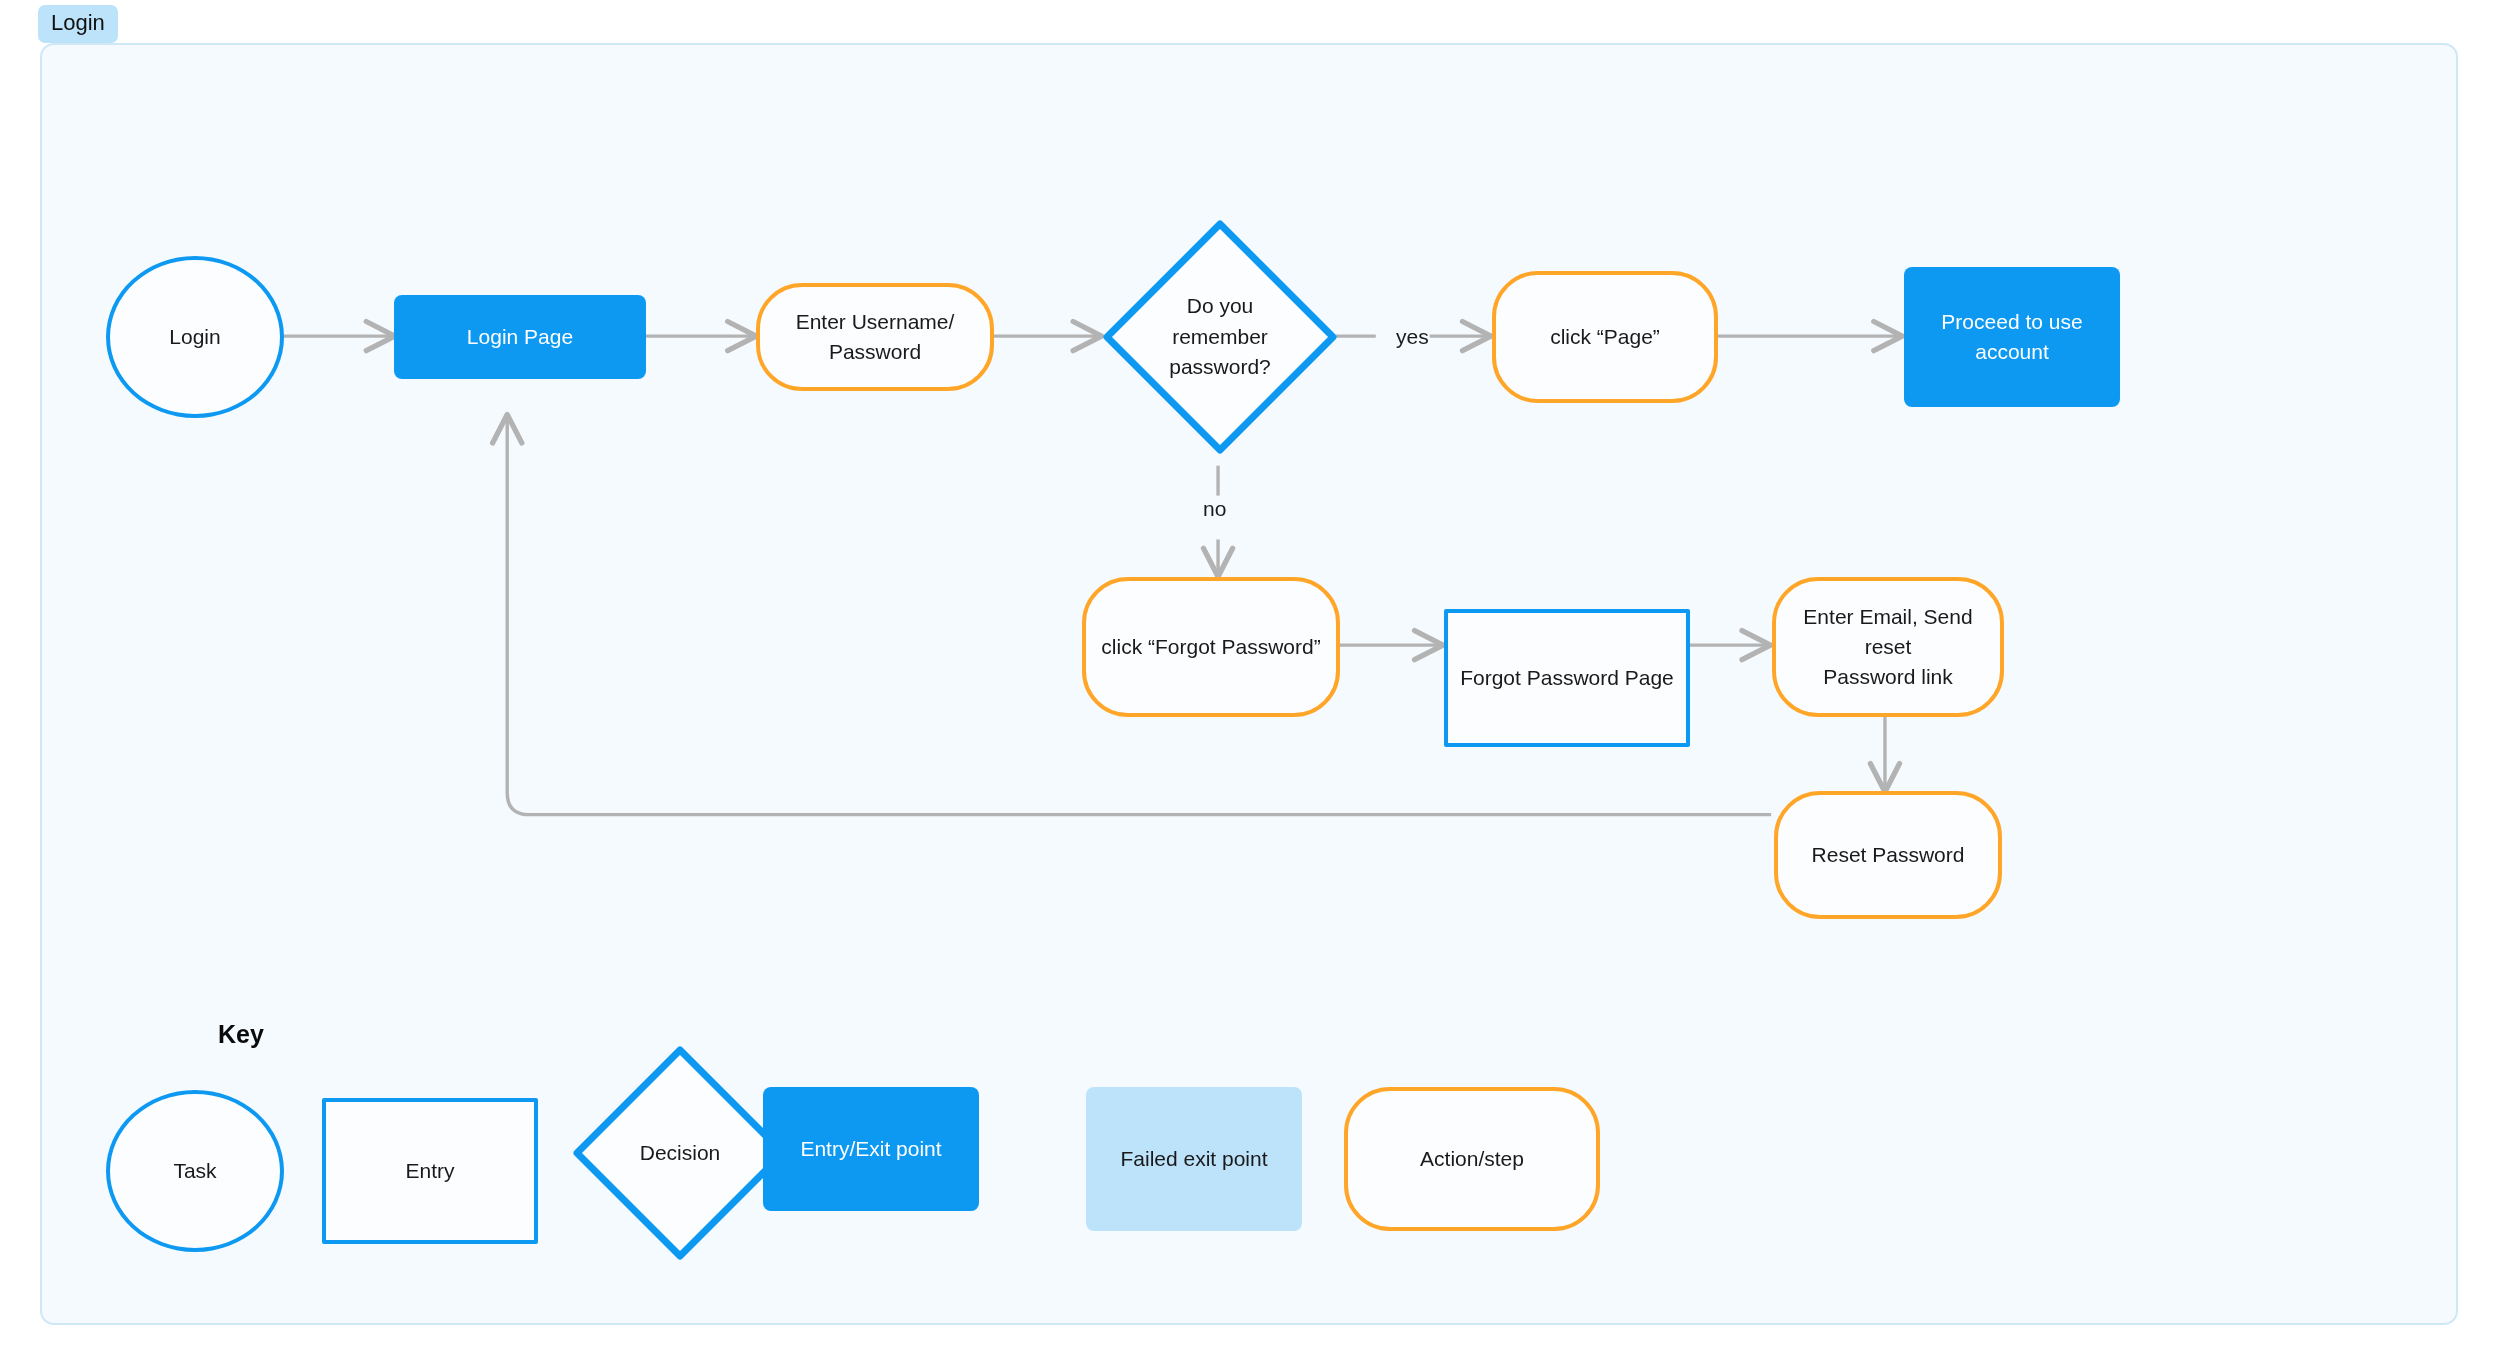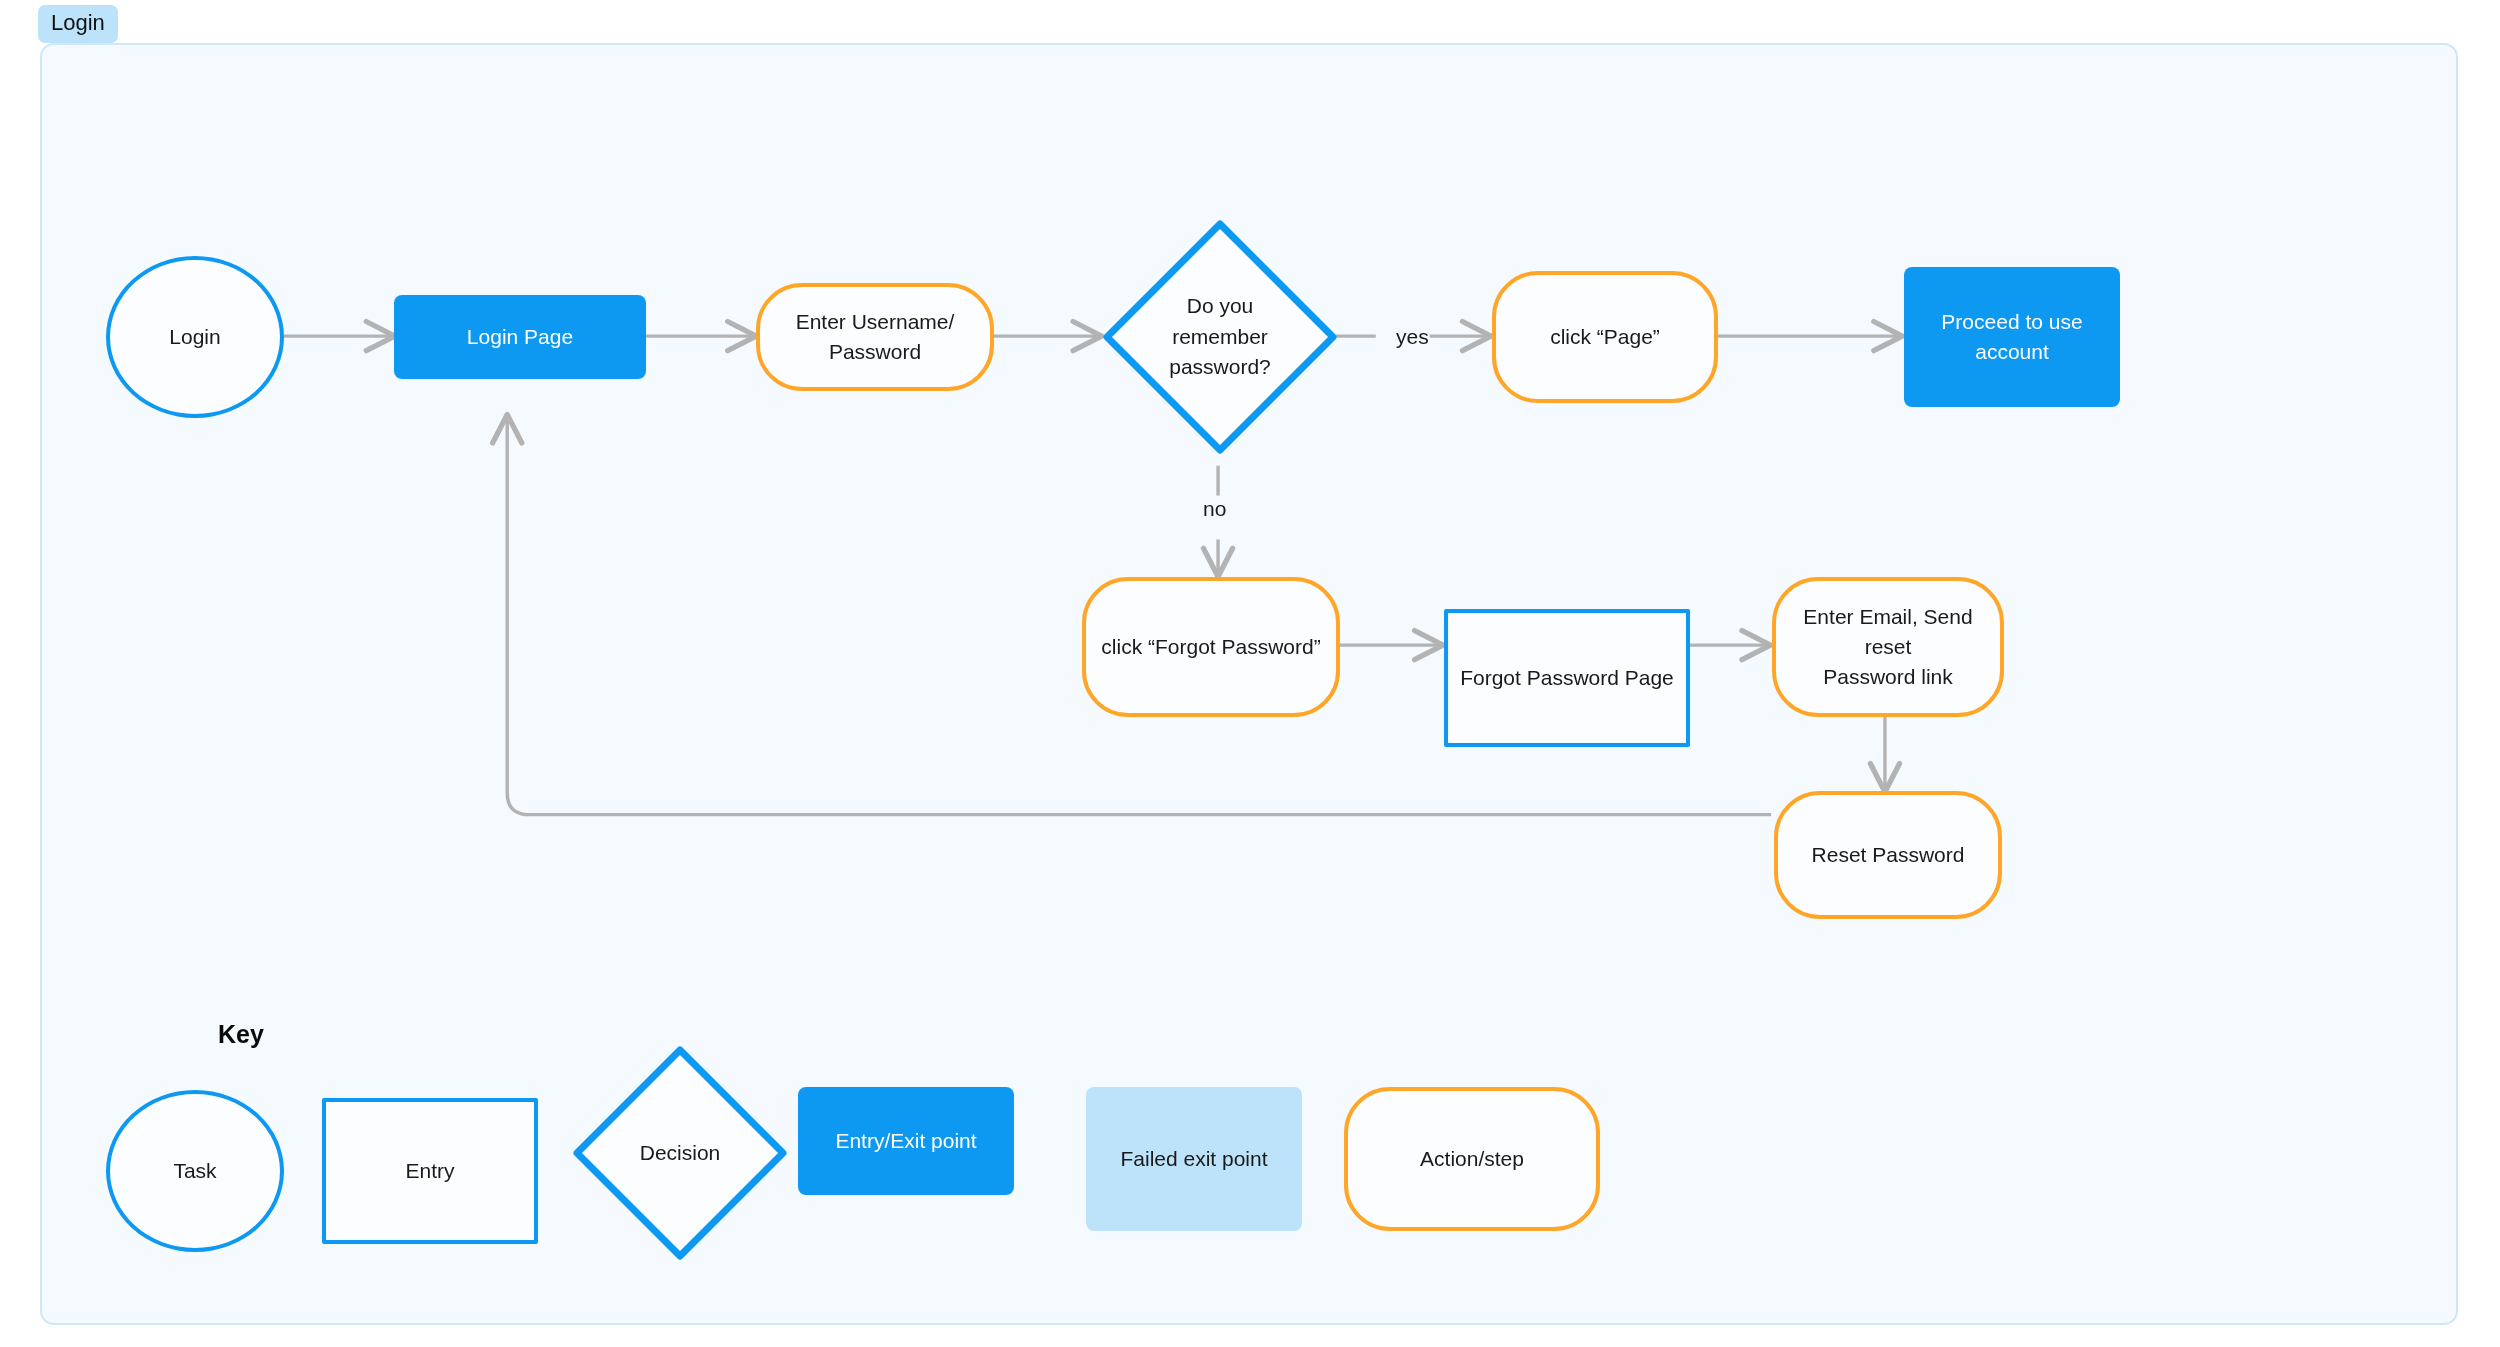--- a/index.html
+++ b/index.html
@@ -243,7 +243,7 @@
       <div class="diamond-label">Decision</div>
     </div>
 
-    <div class="node n-rect-filled" style="left:756px; top:1042px; width:216px; height:108px;">
+    <div class="node n-rect-filled" style="left:721px; top:1042px; width:216px; height:124px;">
       <span class="key-label-white">Entry/Exit point</span>
     </div>
 

